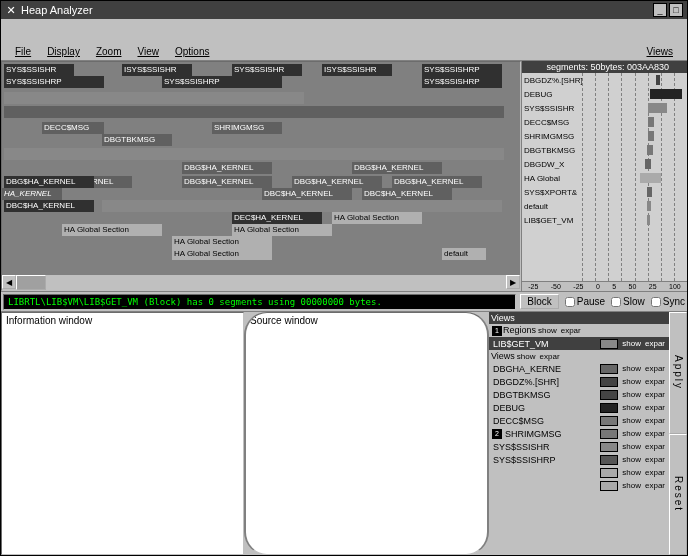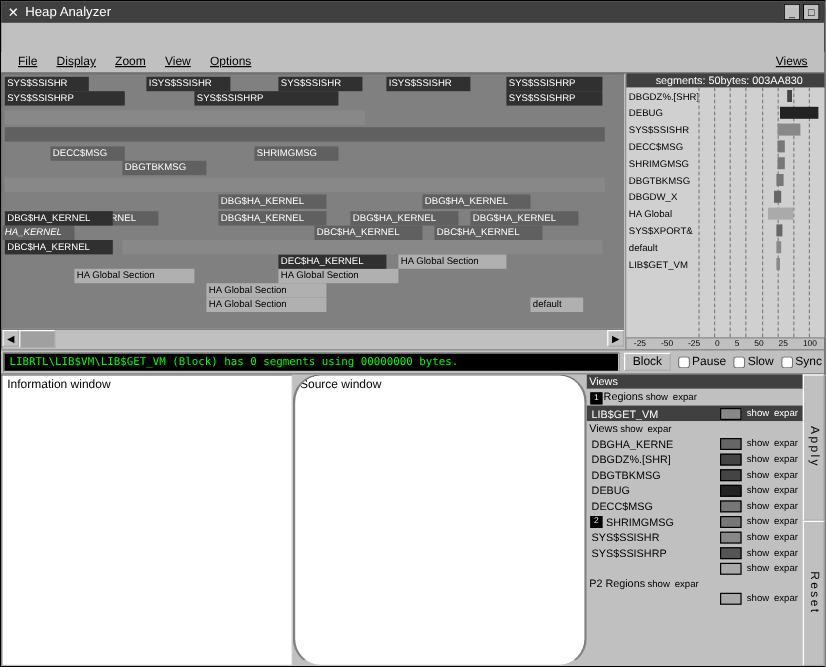--- a/index.html
+++ b/index.html
@@ -388,7 +388,6 @@
               <span class="view-act">show</span>
               <span class="view-act">expar</span>
             </div>
-            <div class="view-section"><span>P2 Regions</span><span class="view-act">show</span><span class="view-act">expar</span></div>
             <div class="view-item">
               <span class="view-name"></span>
               <span class="view-swatch" style="background: rgb(170, 170, 170);"></span>

